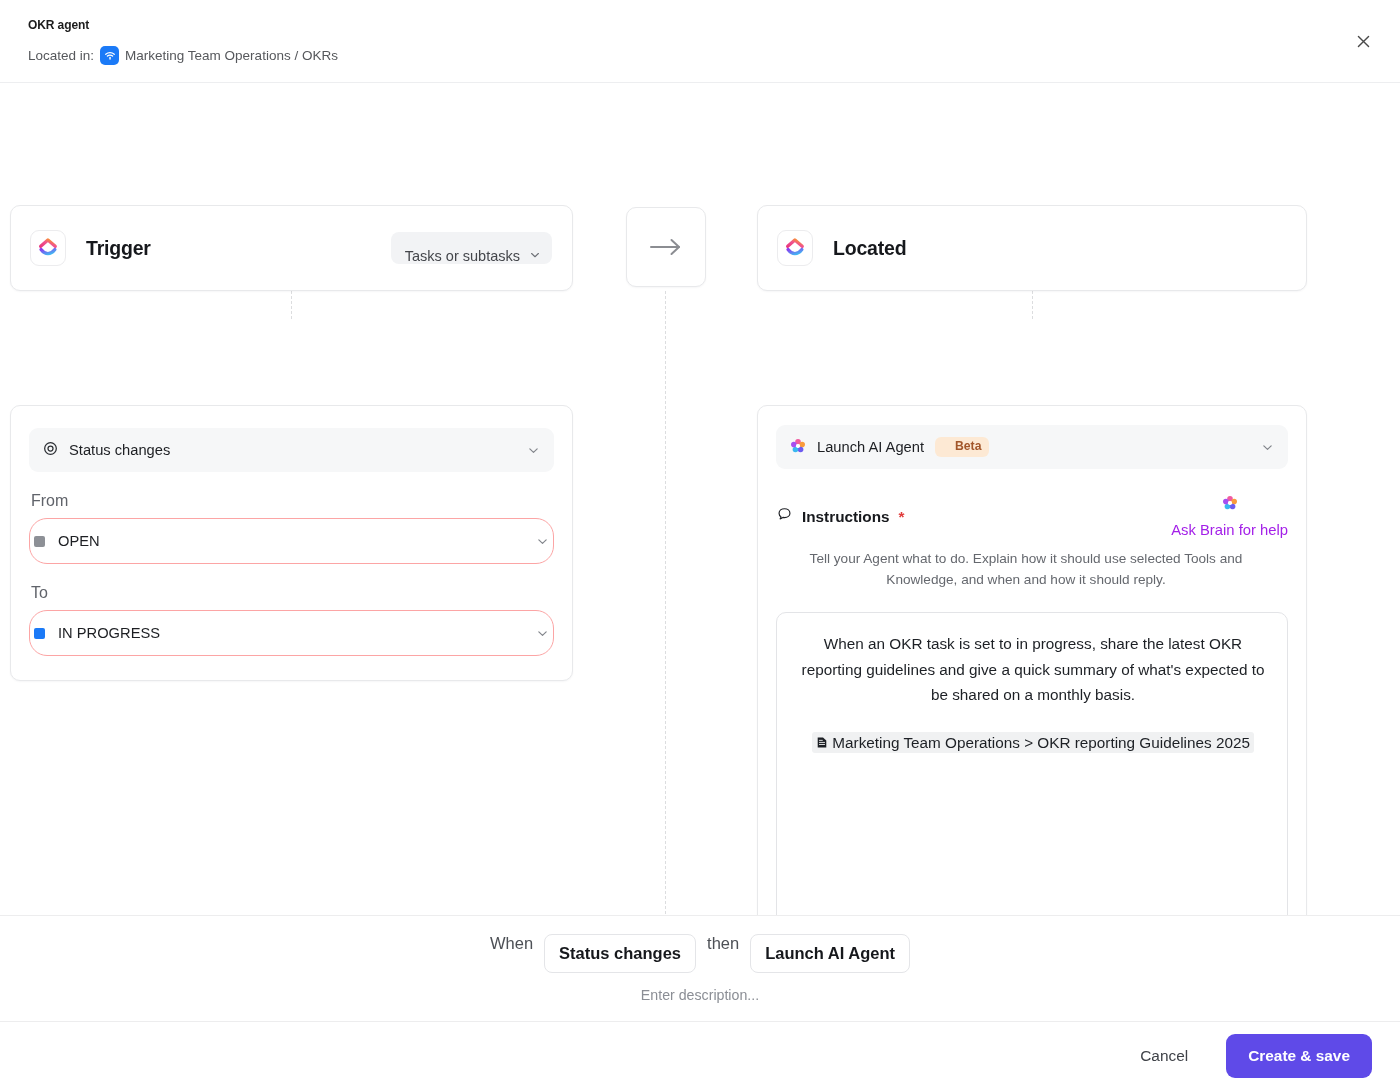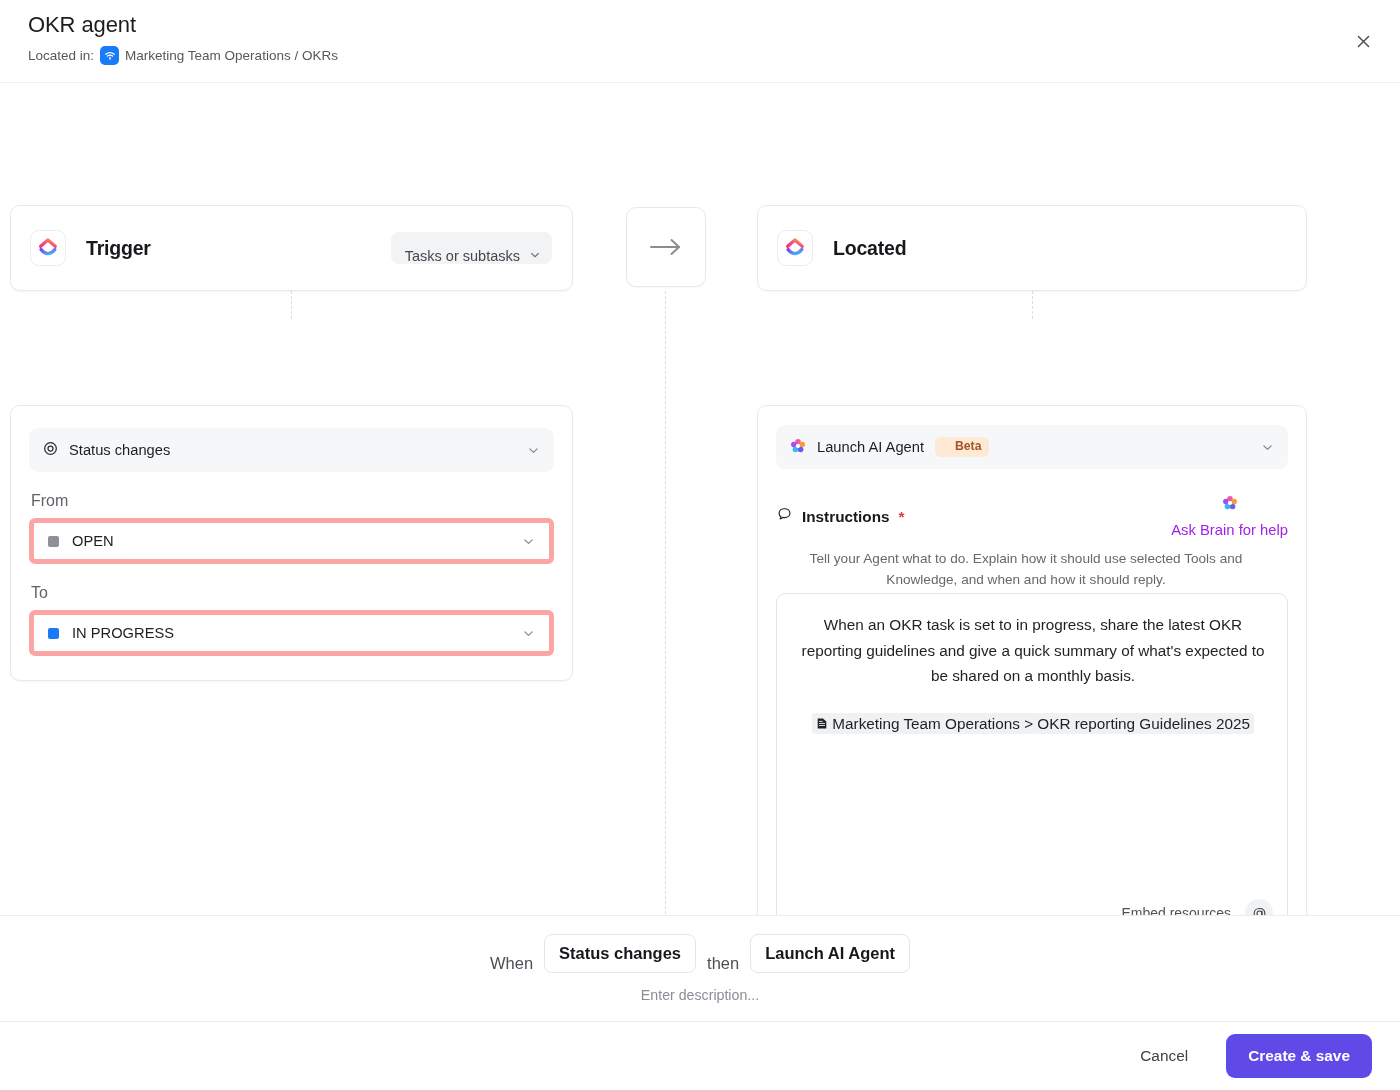--- a/index.html
+++ b/index.html
@@ -29,8 +29,8 @@
     padding: 14px 28px 0 28px;
   }
   .header-title {
-    font-size: 22px;
-    font-weight: 400;
+    font-size: 12px;
+    font-weight: 700;
     letter-spacing: -0.1px;
     color: #1c1c1c;
     line-height: 22px;

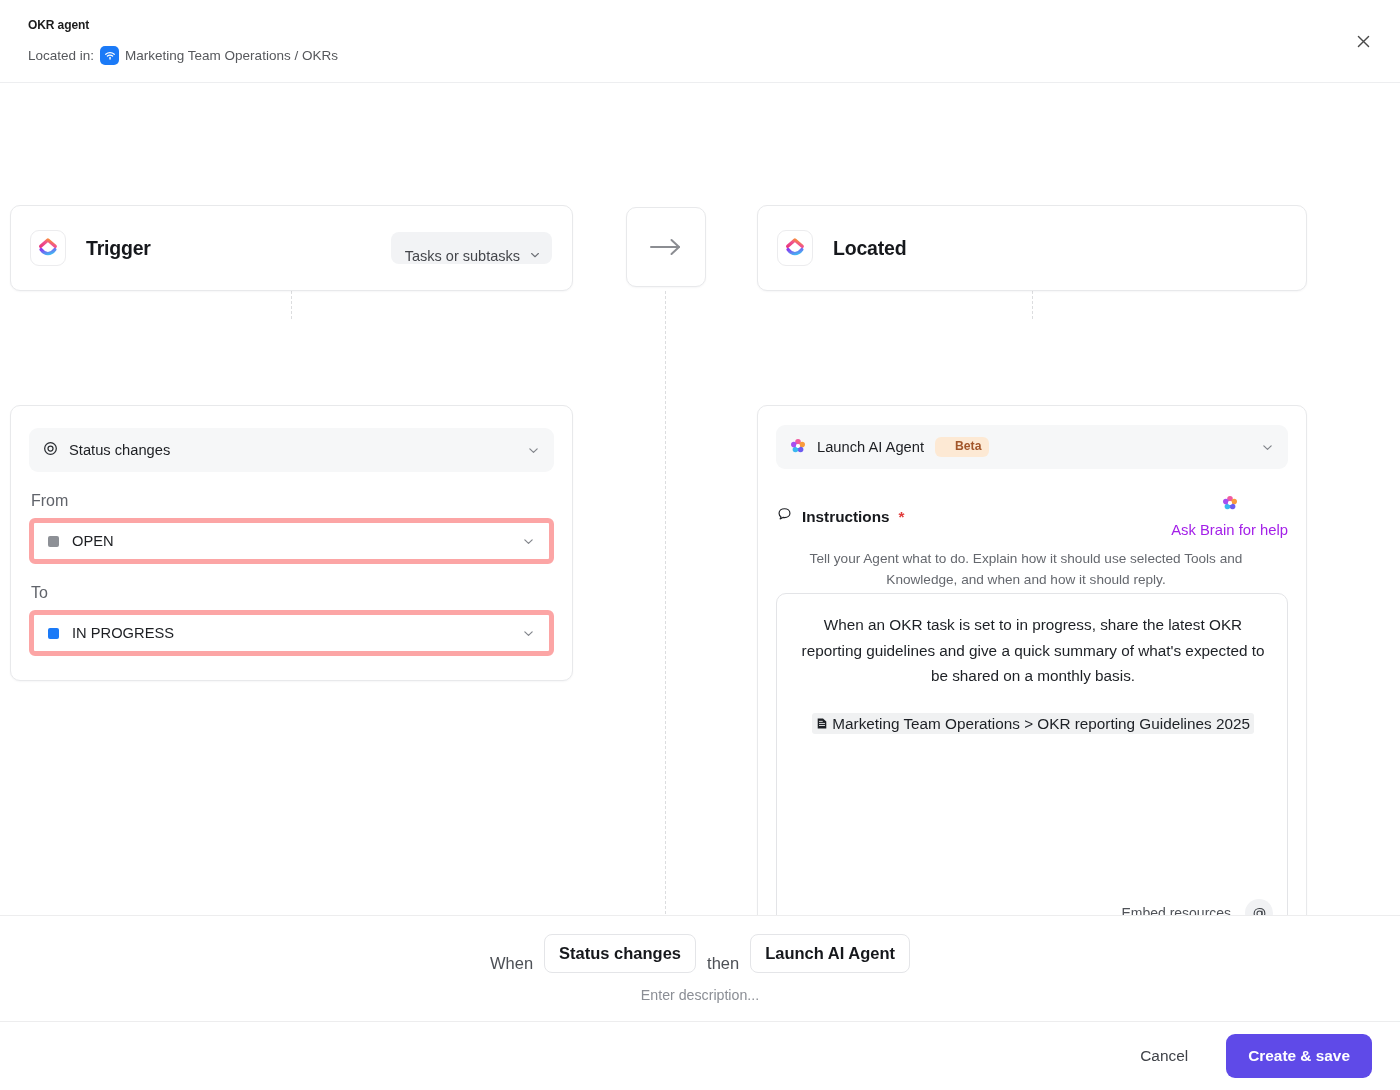--- a/index.html
+++ b/index.html
@@ -160,11 +160,11 @@
   }
   .select-white {
     background:#fff;
-    border:5px solid #fca5a5;
-    border-radius:6px;
+    border:1px solid #fca5a5;
+    border-radius:18px;
     height:46px;
     display:flex; align-items:center;
-    padding:0 14px;
+    padding:0 4px;
     gap:13px;
     font-size:14.7px;
     color:#1d1f23;

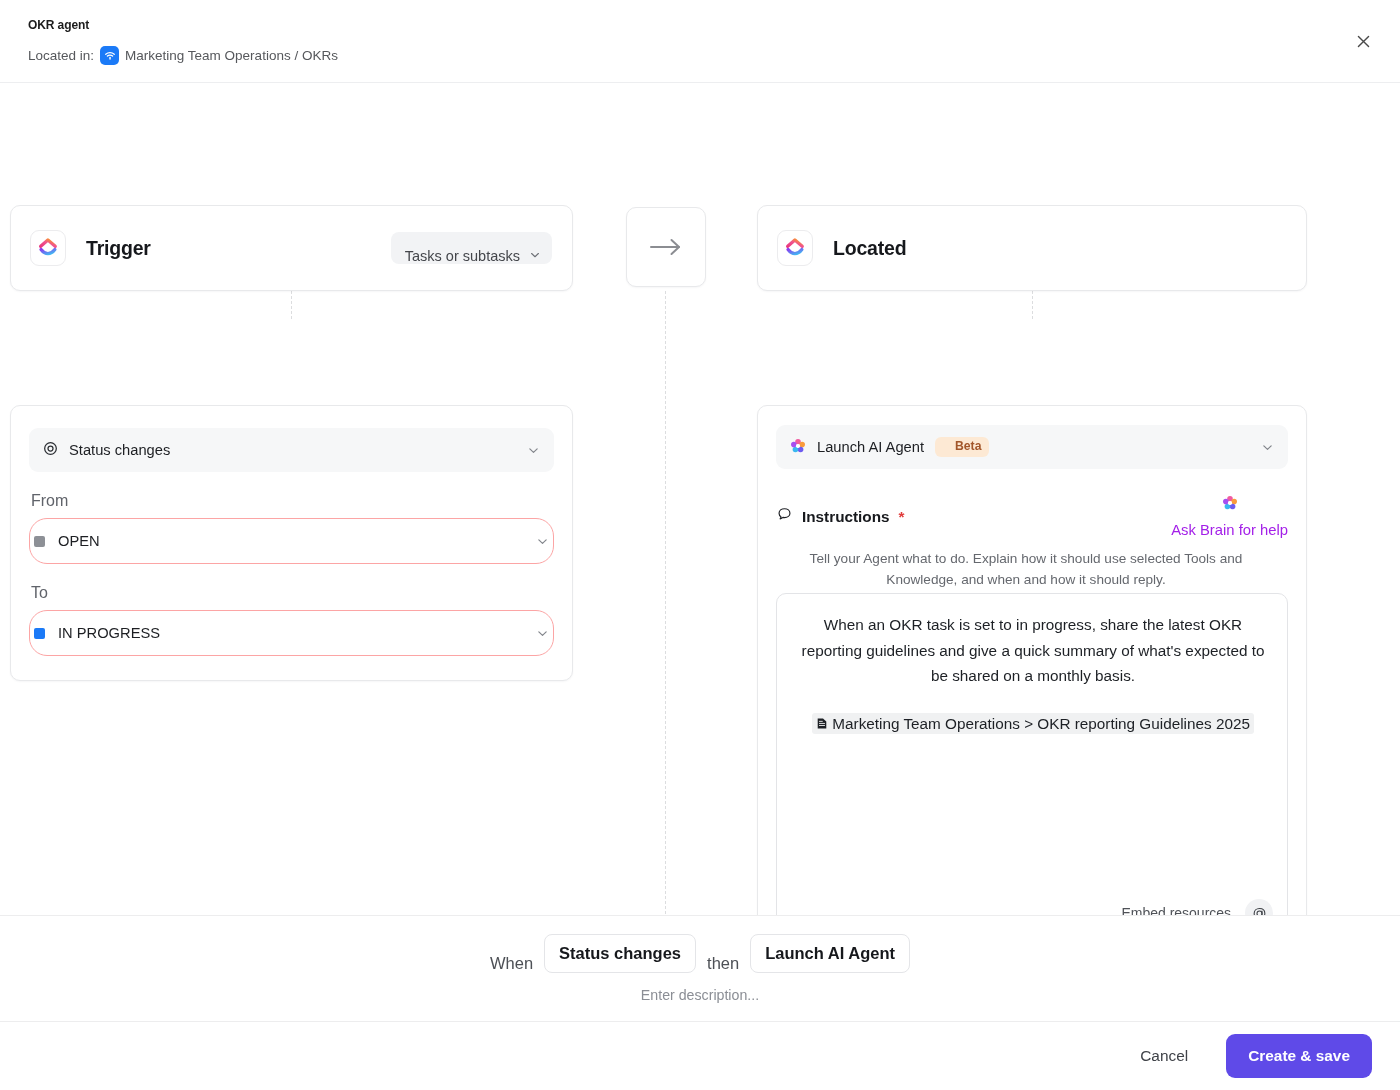--- a/index.html
+++ b/index.html
@@ -224,7 +224,7 @@
     max-width:500px;
   }
   .instr-box {
-    margin-top:3px;
+    margin-top:22px;
     border:1px solid #e3e4e7;
     border-radius:10px;
     height:347px;

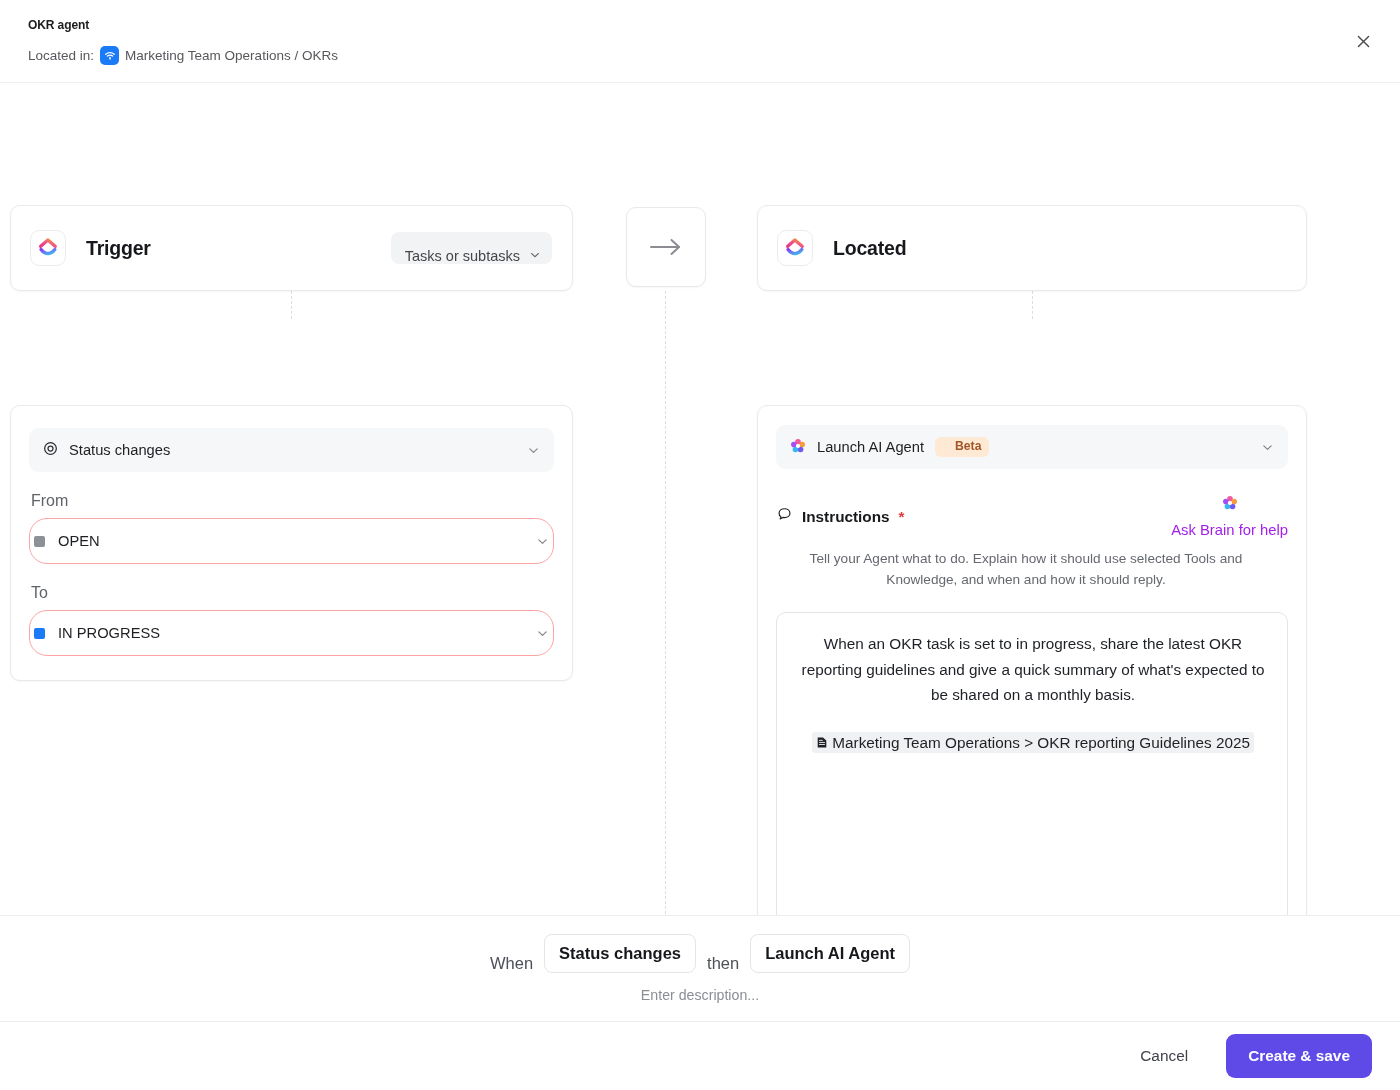--- a/index.html
+++ b/index.html
@@ -274,7 +274,7 @@
     gap:14px;
     background:#fff;
   }
-  .sum-line { display:flex; align-items:flex-end; gap:11px; }
+  .sum-line { display:flex; align-items:flex-start; gap:11px; }
   .sum-word { font-size:16.5px; color:#4d5056; }
   .sum-chip {
     border:1px solid #e4e5e8;

